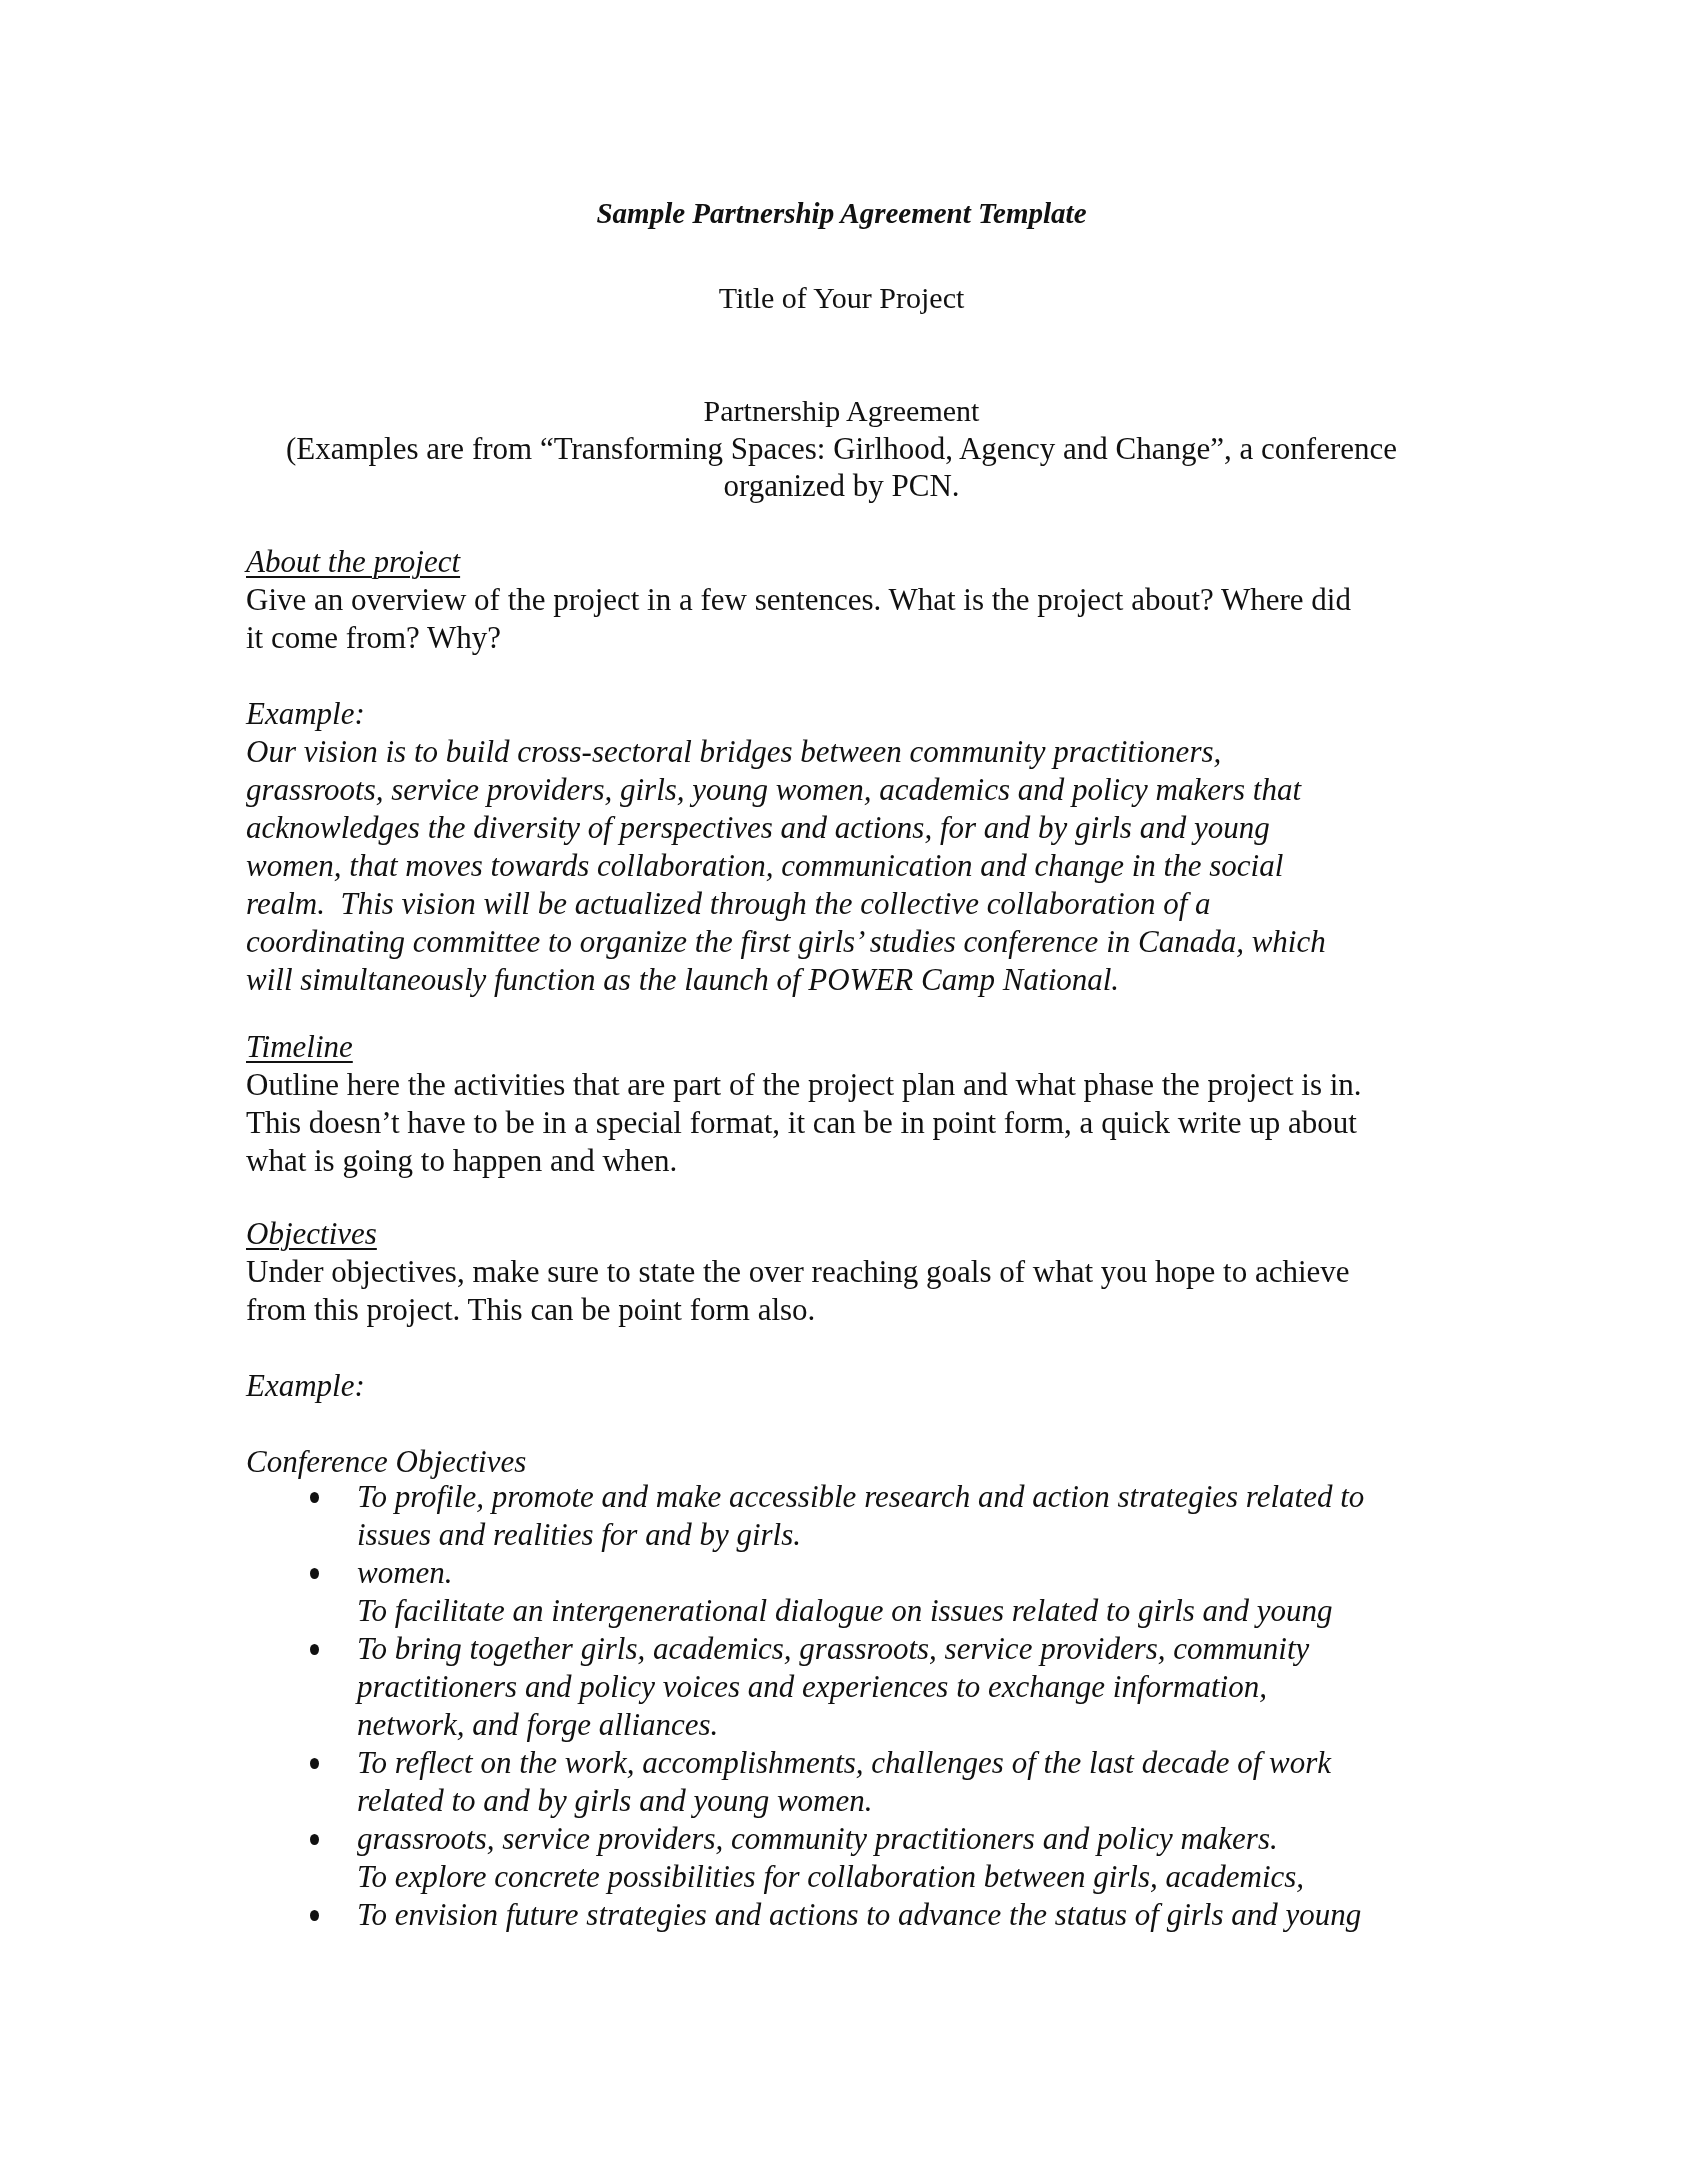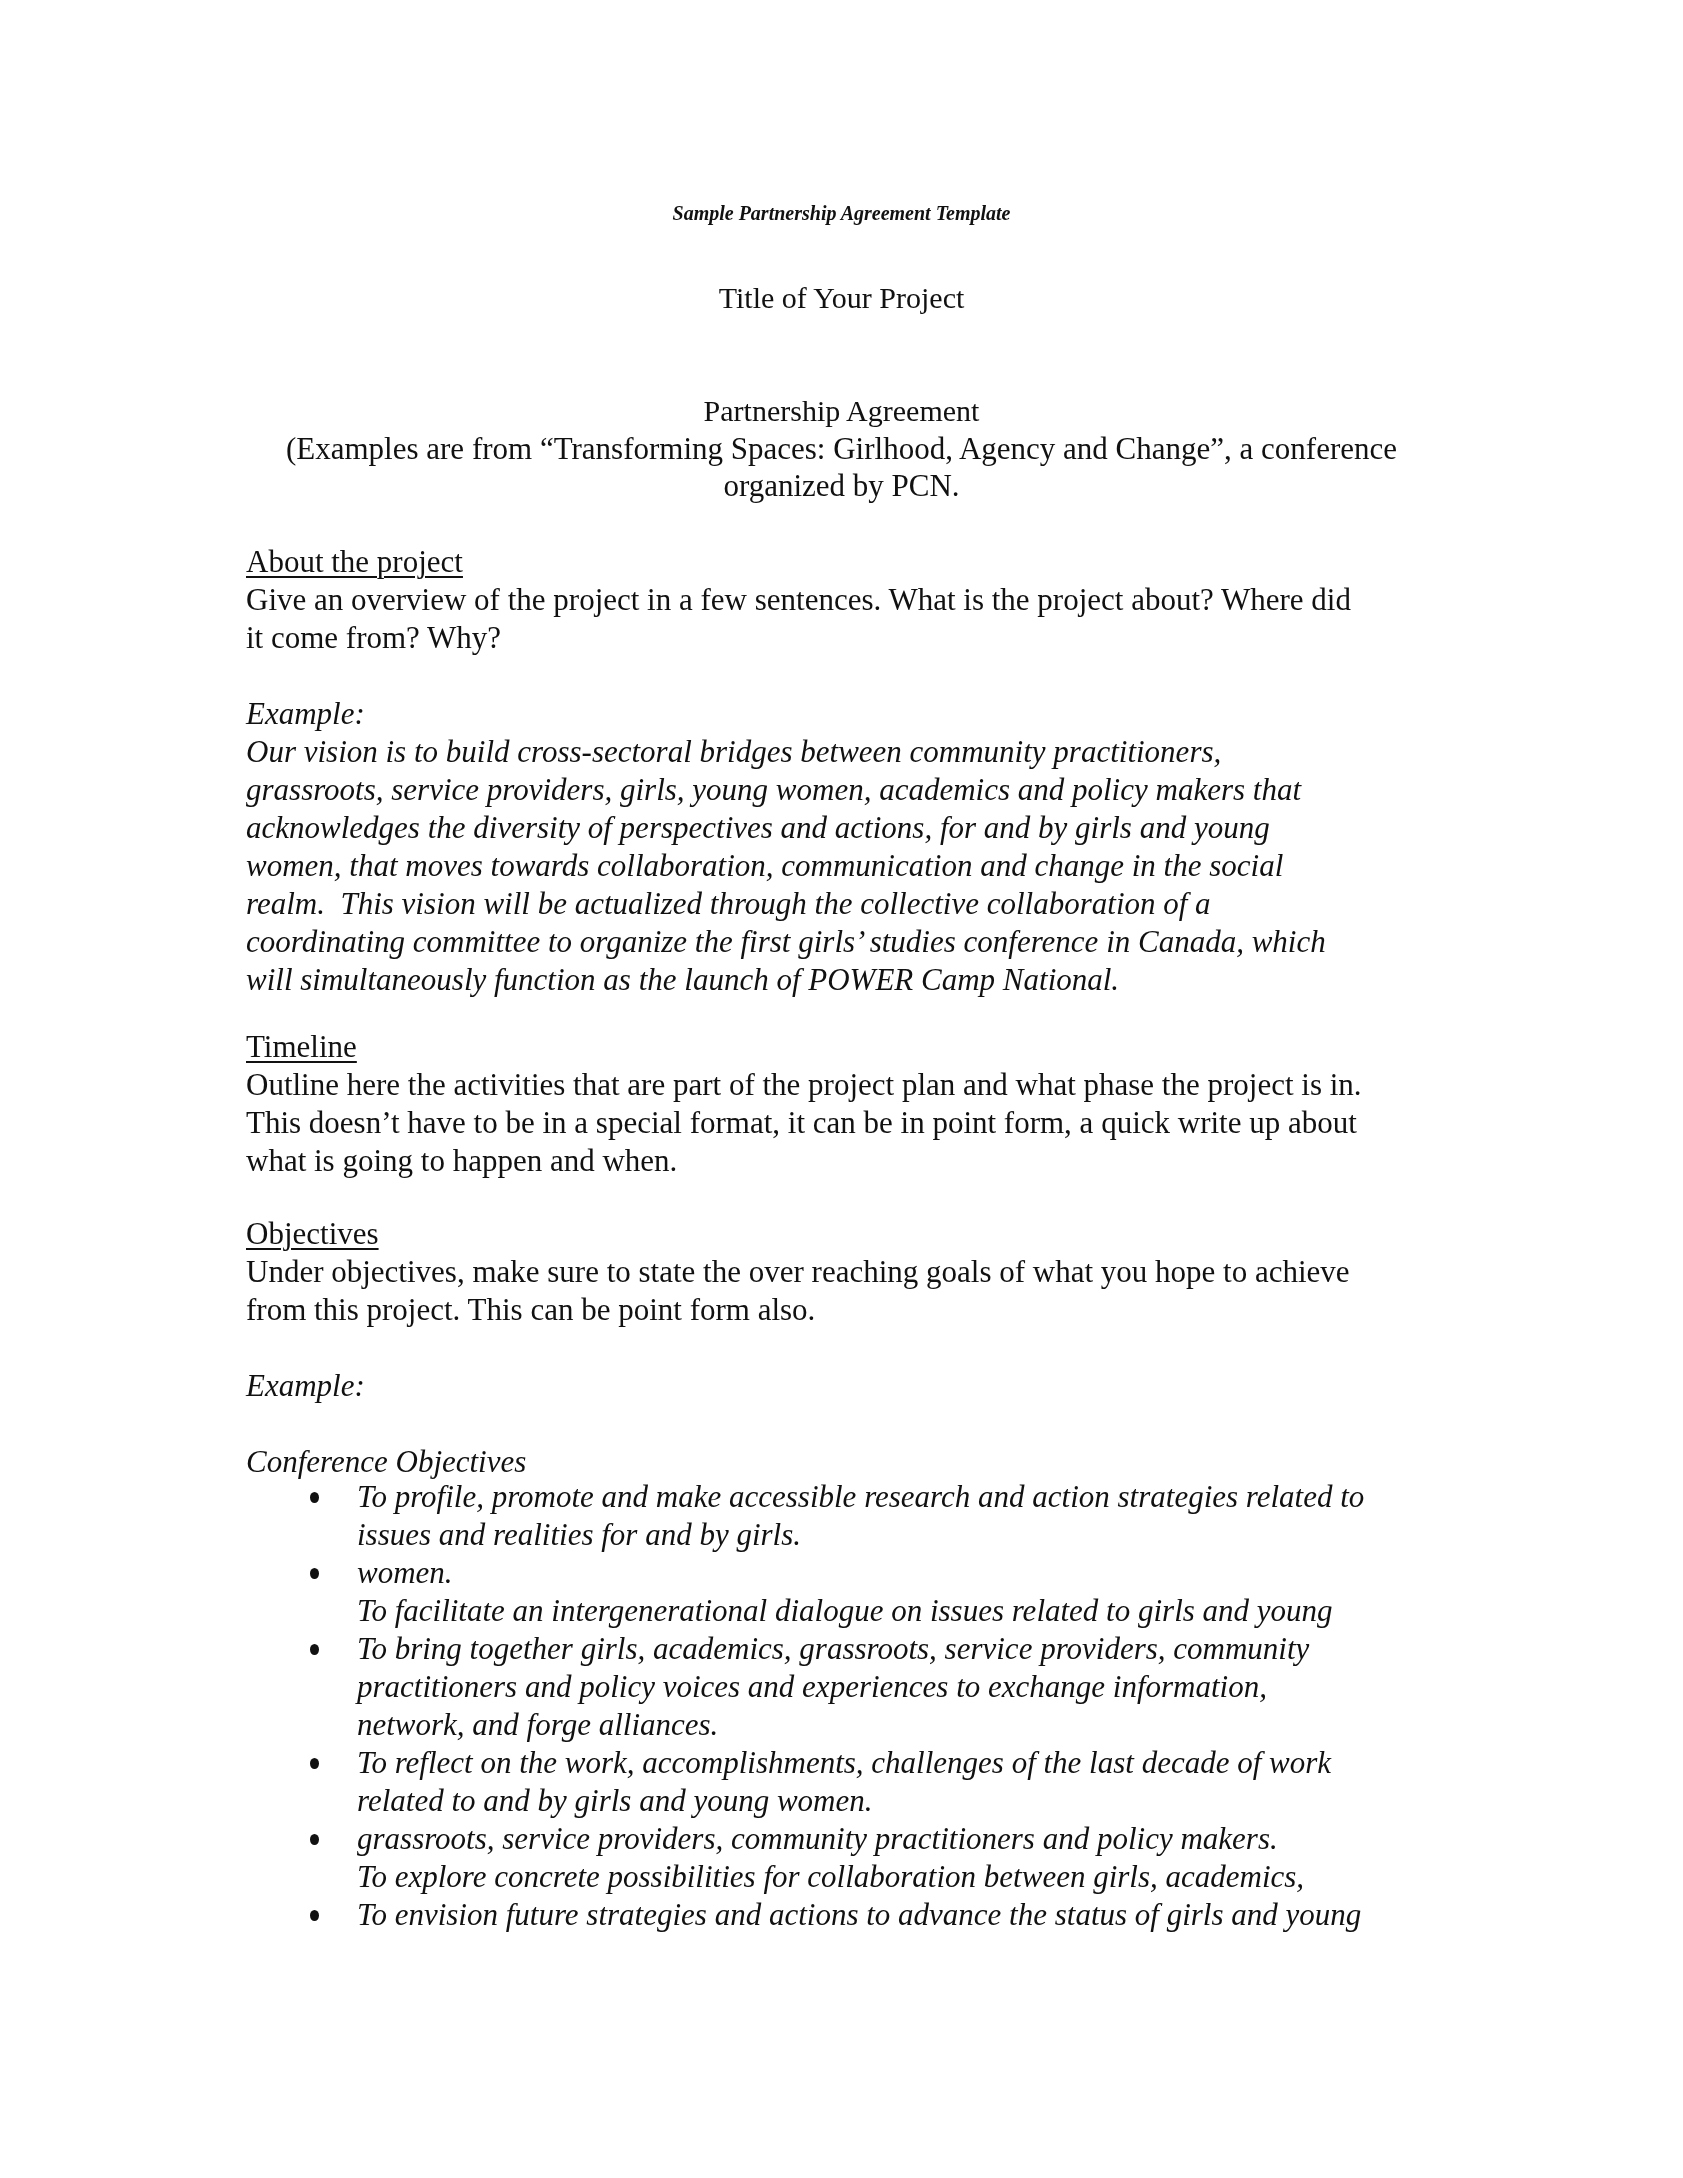--- a/index.html
+++ b/index.html
@@ -9,7 +9,7 @@
   .center { position: absolute; left: 0; width: 1683px; text-align: center; }
   .block { position: absolute; left: 246px; width: 1198px; }
   .t { font-size: 31px; line-height: 38px; white-space: nowrap; }
-  .title-i { font-size: 20px; font-style: italic; font-weight: bold; }
+  .title-i { font-size: 29px; font-style: italic; font-weight: bold; }
   .title-b { font-size: 30px; font-weight: normal; }
   .u { text-decoration: underline; text-underline-offset: 4px; text-decoration-thickness: 1.5px; }
   .i { font-style: italic; }

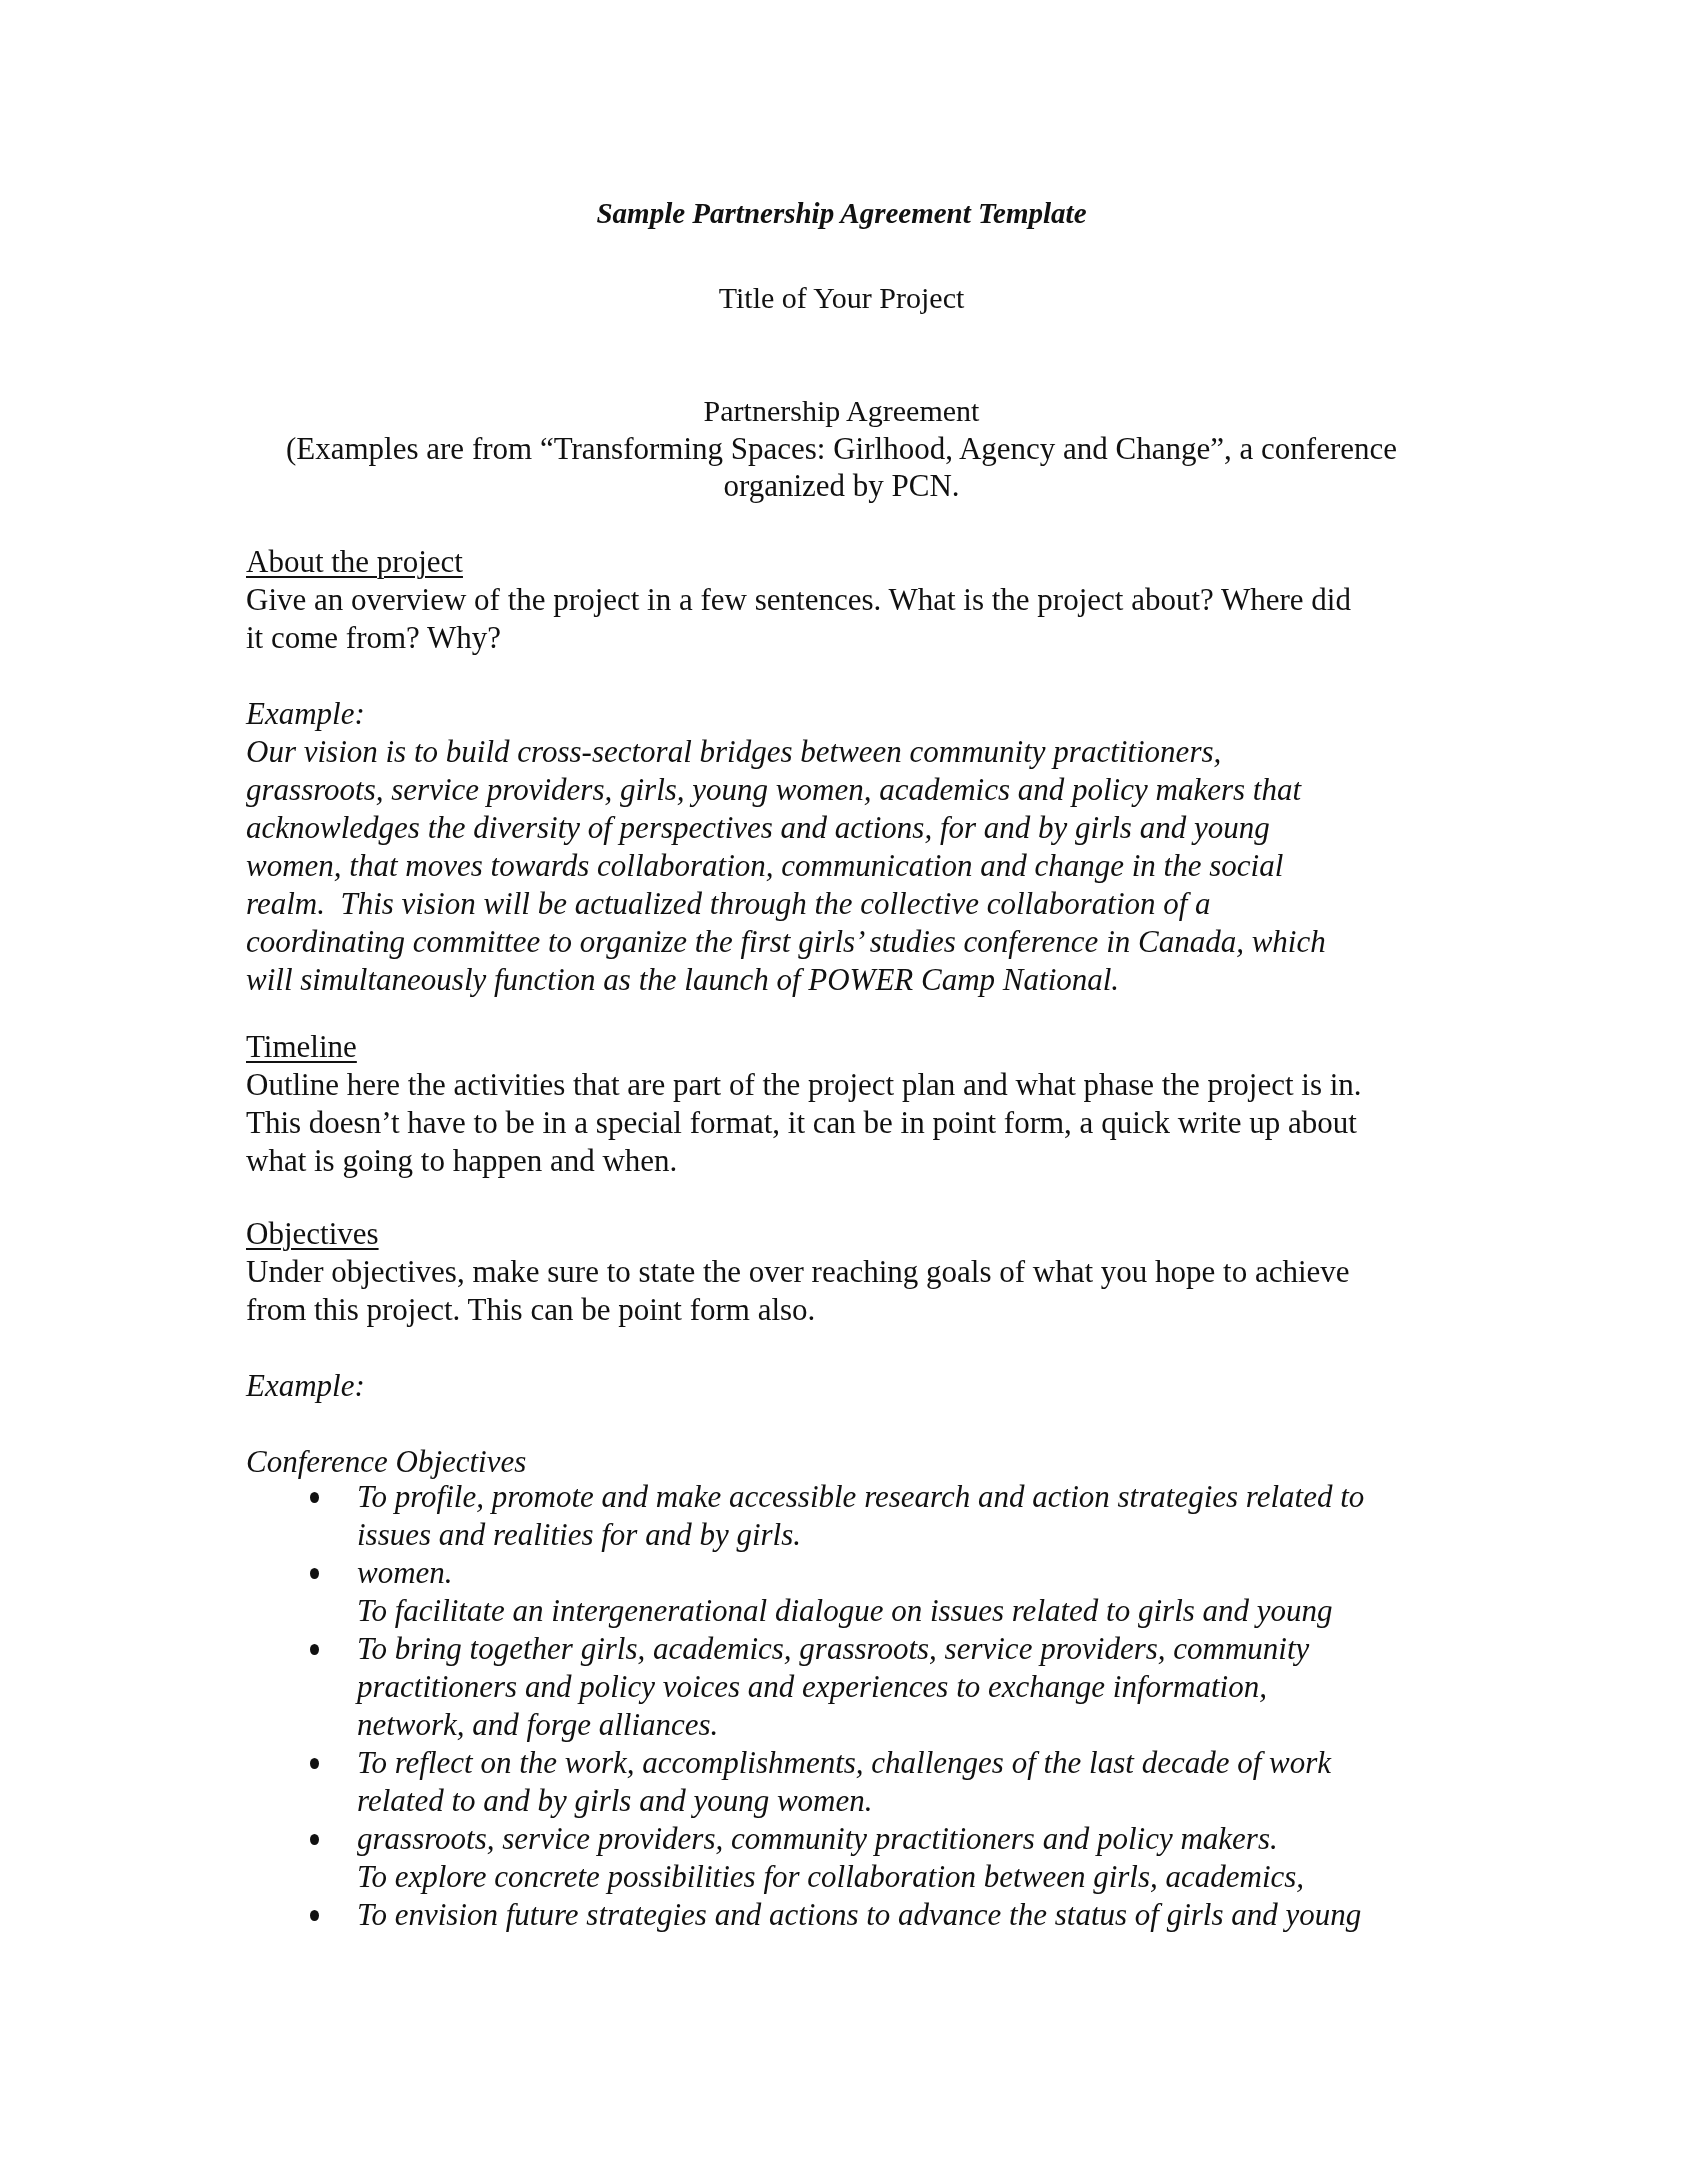--- a/index.html
+++ b/index.html
@@ -11,7 +11,7 @@
   .t { font-size: 31px; line-height: 38px; white-space: nowrap; }
   .title-i { font-size: 29px; font-style: italic; font-weight: bold; }
   .title-b { font-size: 30px; font-weight: normal; }
-  .u { text-decoration: underline; text-underline-offset: 4px; text-decoration-thickness: 1.5px; }
+  .u { text-decoration: underline; text-underline-offset: 4px; text-decoration-thickness: 1.5px; font-style: italic; }
   .i { font-style: italic; }
   ul.bullets { list-style: none; margin: 0; padding: 0; position: absolute; left: 260px; width: 1218px; }
   ul.bullets li { position: relative; padding-left: 97px; }

